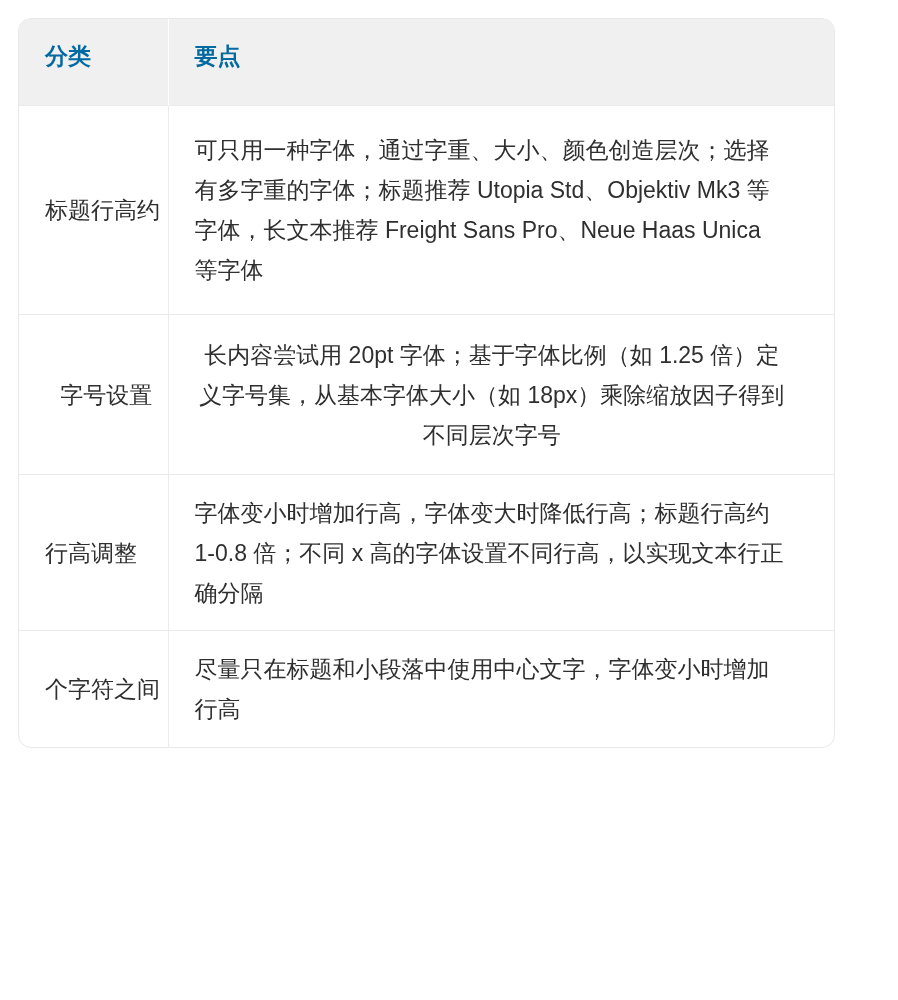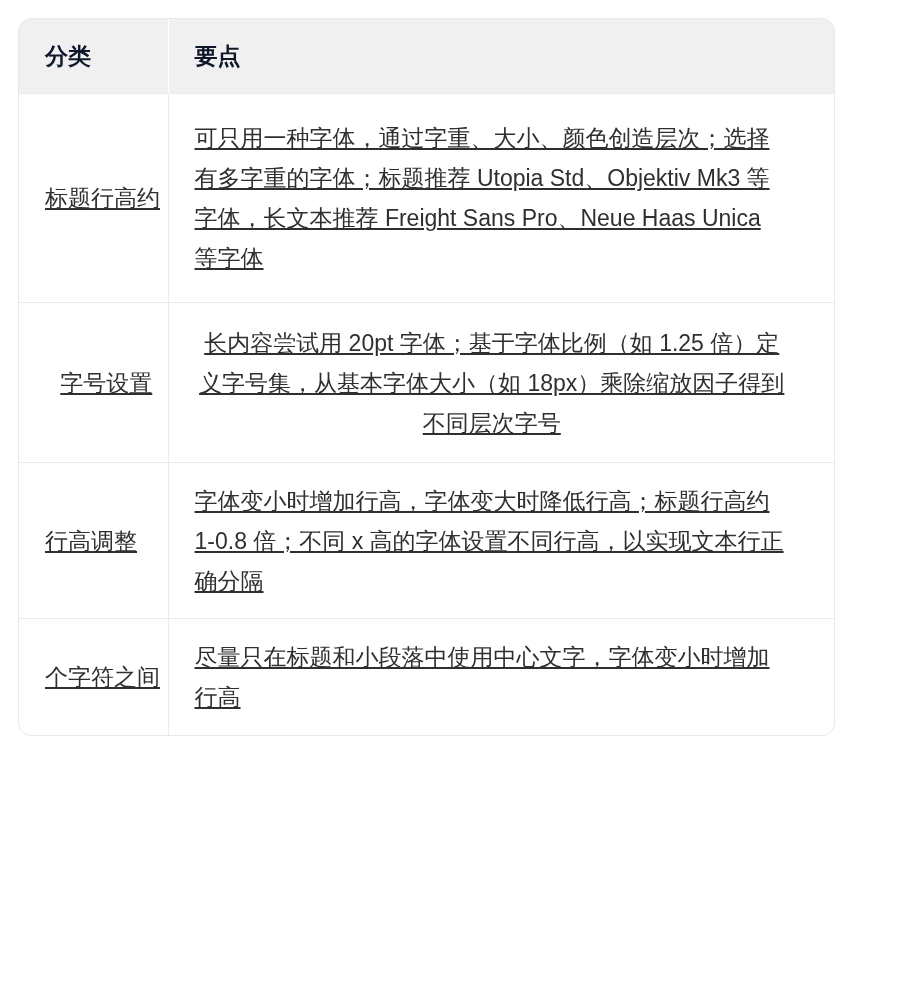--- a/index.html
+++ b/index.html
@@ -33,9 +33,9 @@
     background: #f0f0f0;
     height: 74px;
     font-weight: 700;
-    color: #0f172a;
+    color: #0369a1;
     text-align: left;
-    padding: 0 0 0 26px;
+    padding: 0 0 12px 26px;
     vertical-align: middle;
   }
   table.guidelines th.col-category {

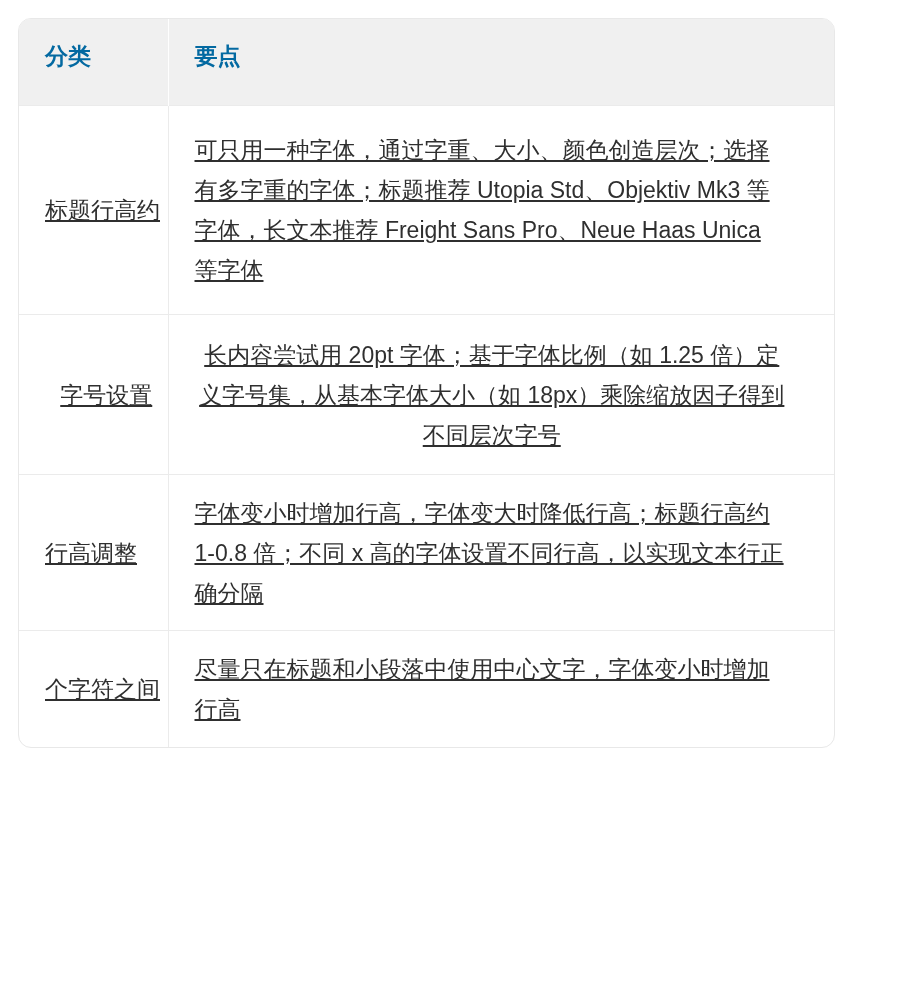--- a/index.html
+++ b/index.html
@@ -46,7 +46,6 @@
     line-height: 40px;
     padding: 0 0 0 26px;
     border-top: 1px solid #ebebeb;
-    text-decoration: underline;
   }
   table.guidelines td.cell-category {
     border-right: 1px solid #ebebeb;

